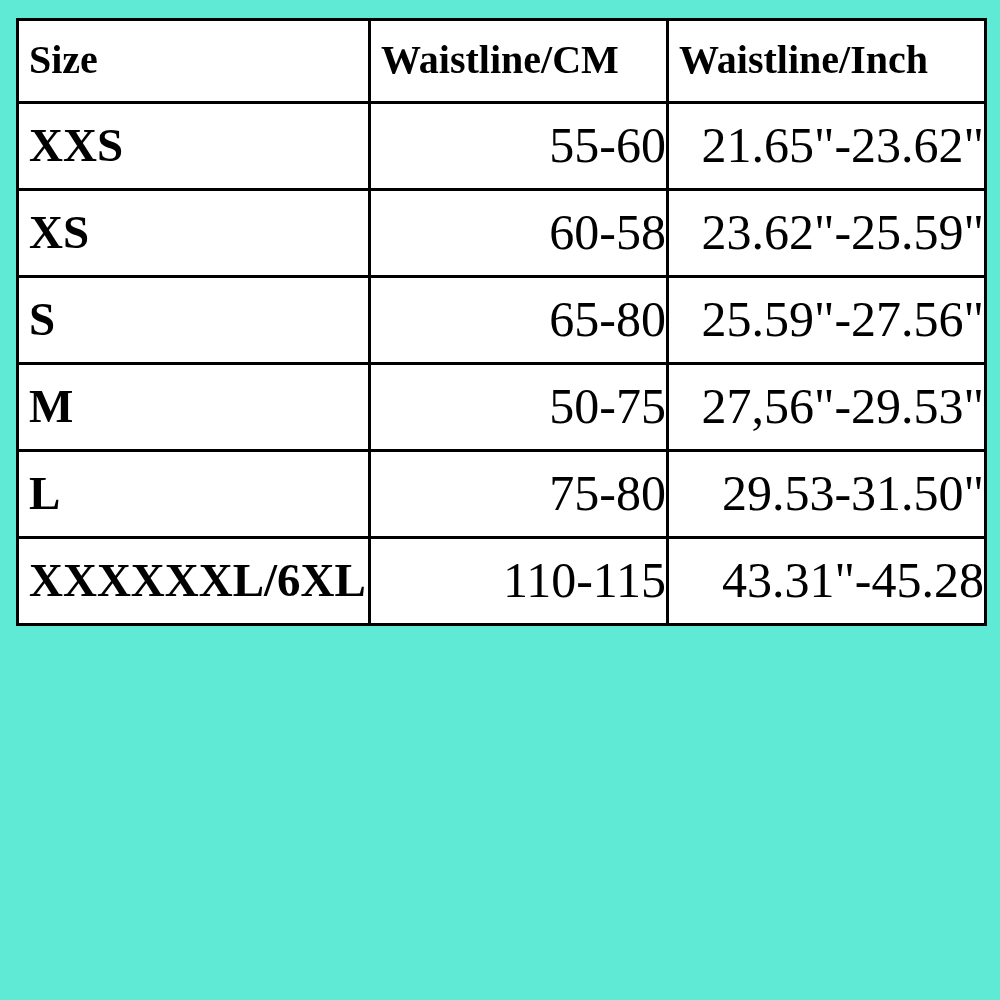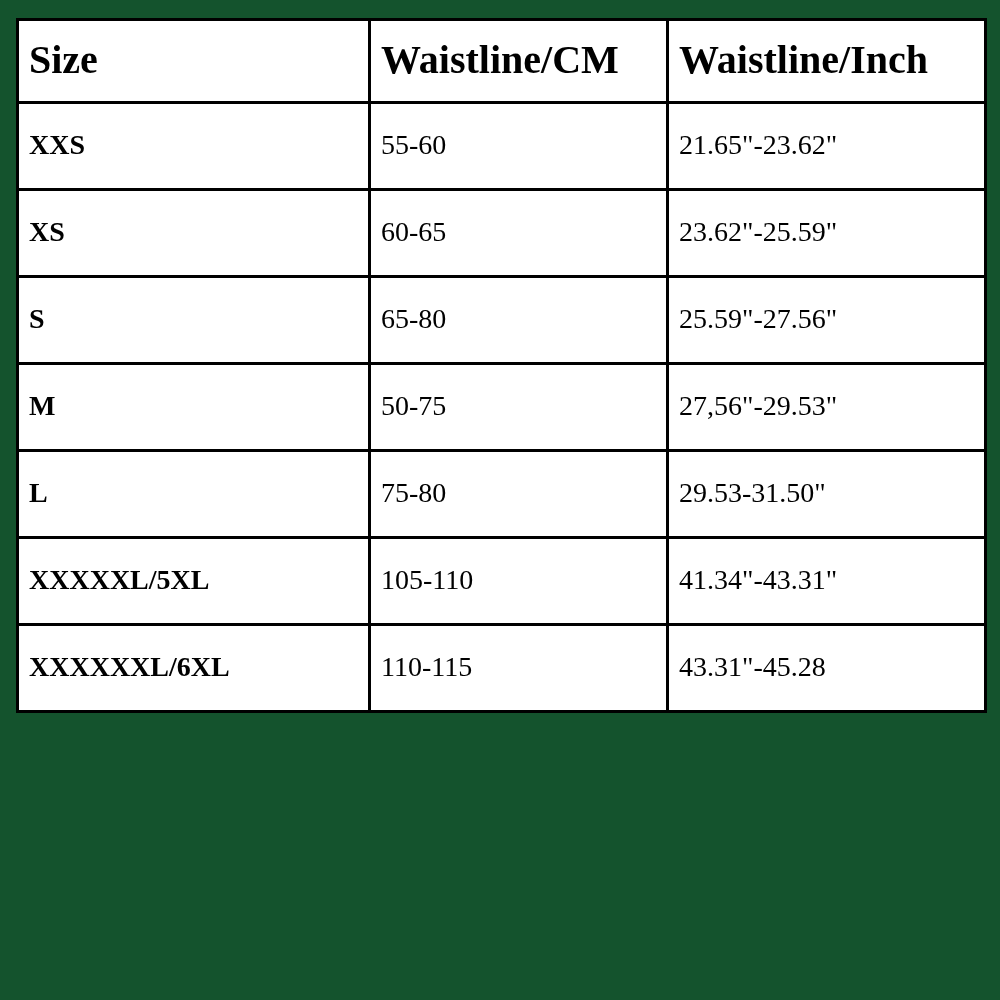--- a/index.html
+++ b/index.html
@@ -17,7 +17,7 @@
     position: relative;
     width: 1000px;
     height: 1000px;
-    background: #14532d;
+    background: #5eead4;
     box-sizing: border-box;
     padding: 18px 16px 4px 16px;
   }

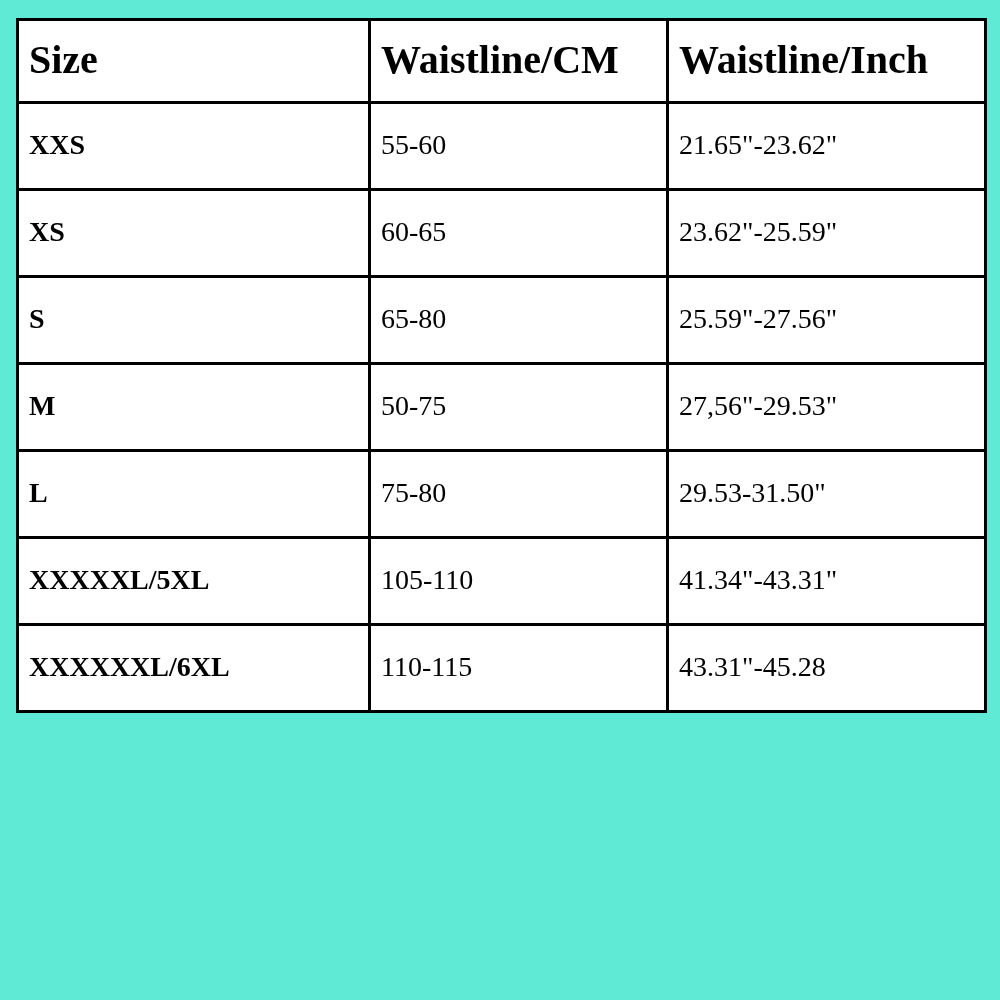--- a/index.html
+++ b/index.html
@@ -50,7 +50,7 @@
   }
   .size-table td.size-cell {
     font-weight: bold;
-    font-size: 28px;
+    font-size: 47px;
   }
   .size-table td.val-cell {
     font-weight: normal;

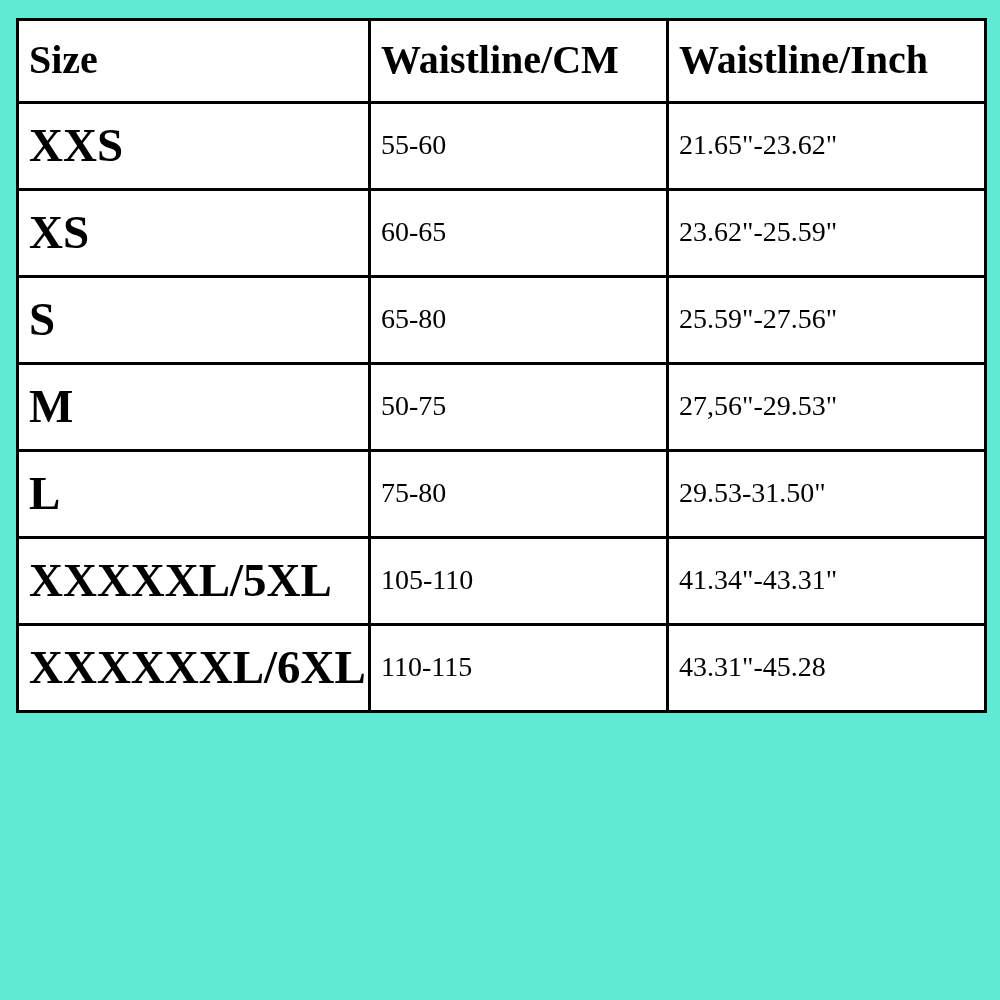--- a/index.html
+++ b/index.html
@@ -54,7 +54,8 @@
   }
   .size-table td.val-cell {
     font-weight: normal;
-    font-size: 28px;
+    font-size: 50px;
+    text-align: right;
   }
   
   .size-table thead th {

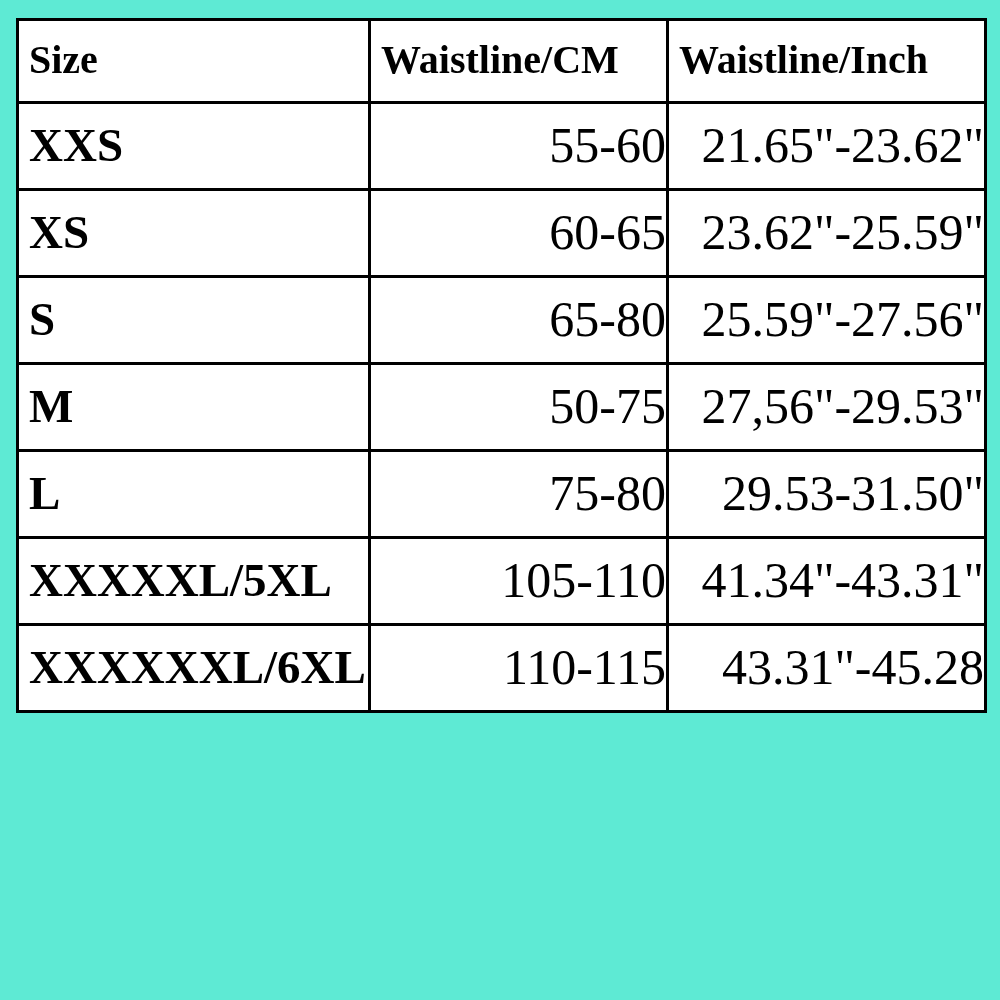--- a/index.html
+++ b/index.html
@@ -87,7 +87,7 @@
       </tr>
       <tr>
         <td class="size-cell">XS</td>
-        <td class="val-cell">60-65</td>
+        <td class="val-cell">60-58</td>
         <td class="val-cell">23.62"-25.59"</td>
       </tr>
       <tr>

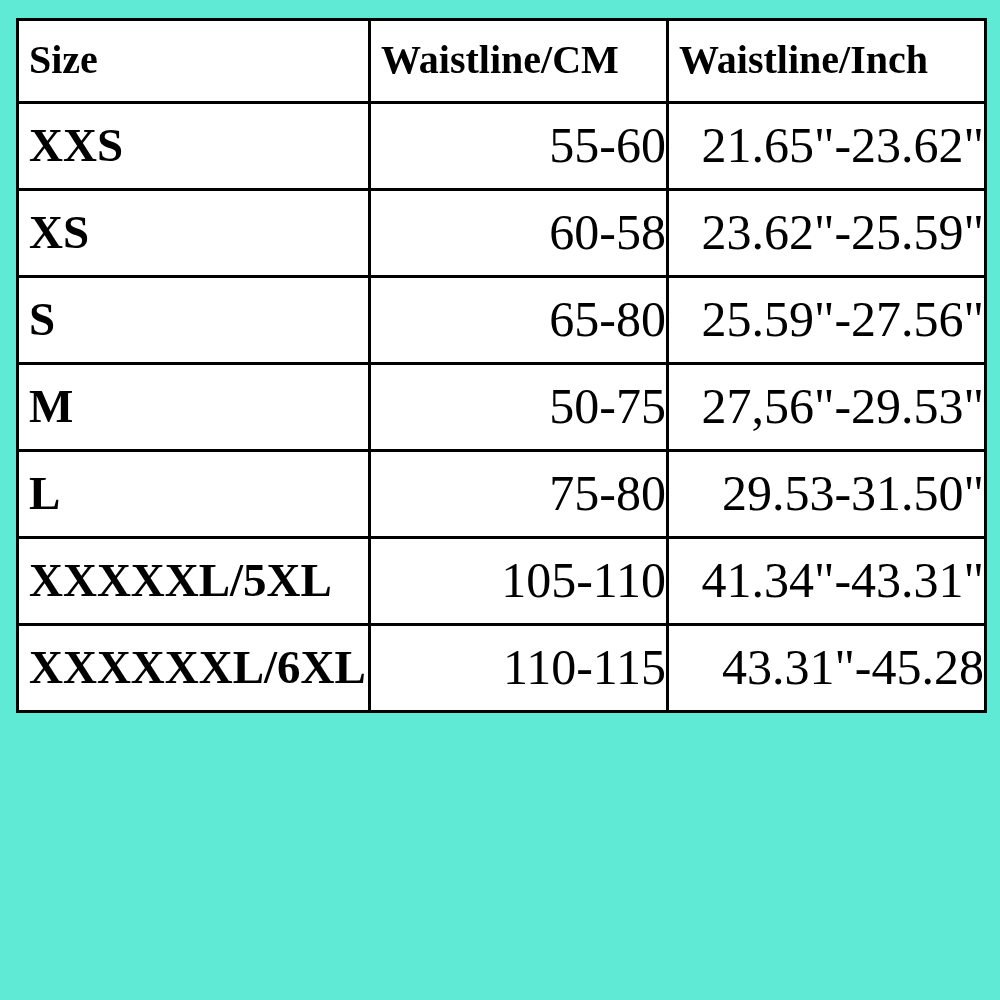--- a/index.html
+++ b/index.html
@@ -106,11 +106,6 @@
         <td class="val-cell">29.53-31.50"</td>
       </tr>
       <tr>
-        <td class="size-cell">XXXXXL/5XL</td>
-        <td class="val-cell">105-110</td>
-        <td class="val-cell">41.34"-43.31"</td>
-      </tr>
-      <tr>
         <td class="size-cell">XXXXXXL/6XL</td>
         <td class="val-cell">110-115</td>
         <td class="val-cell">43.31"-45.28</td>

